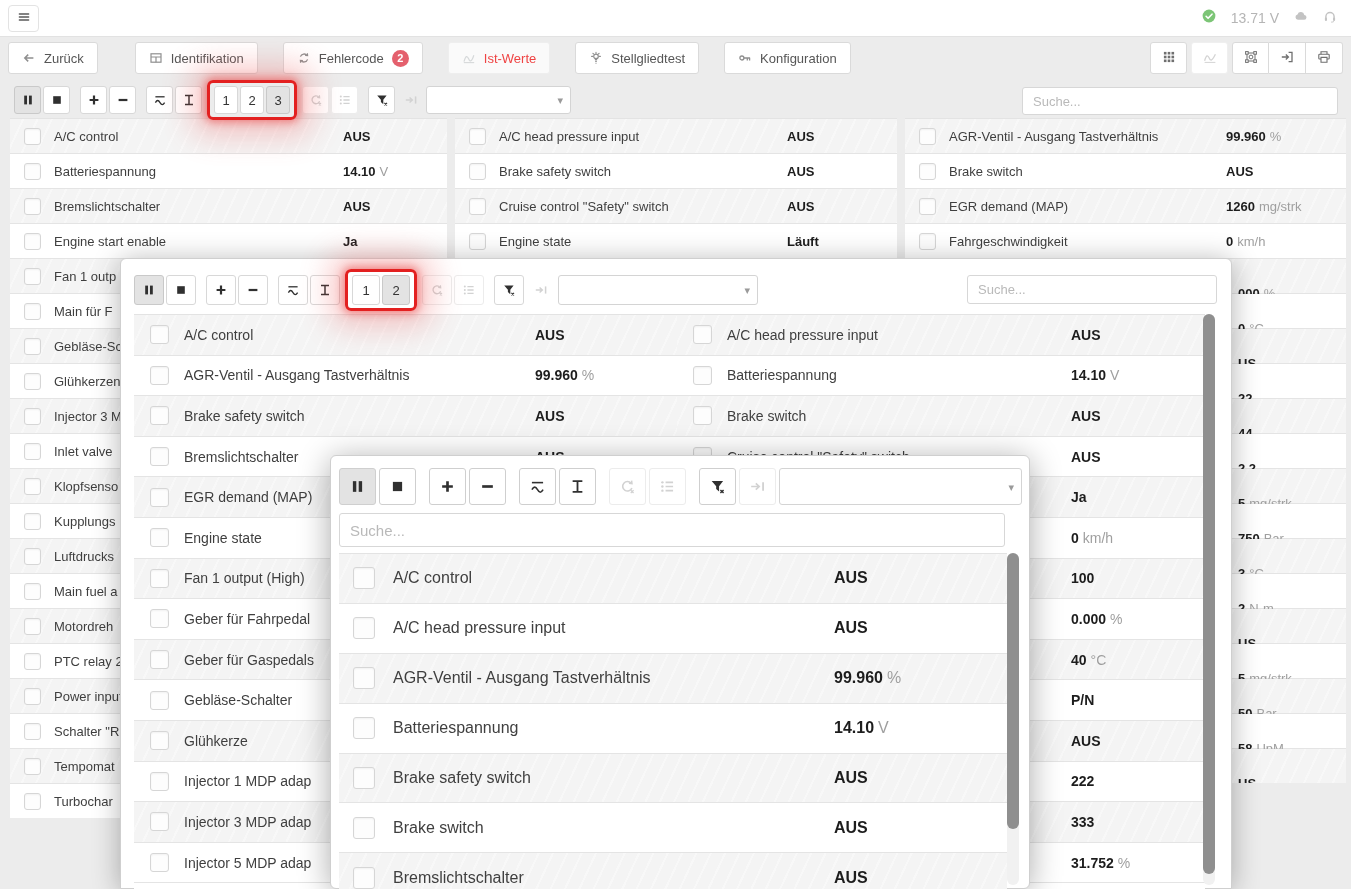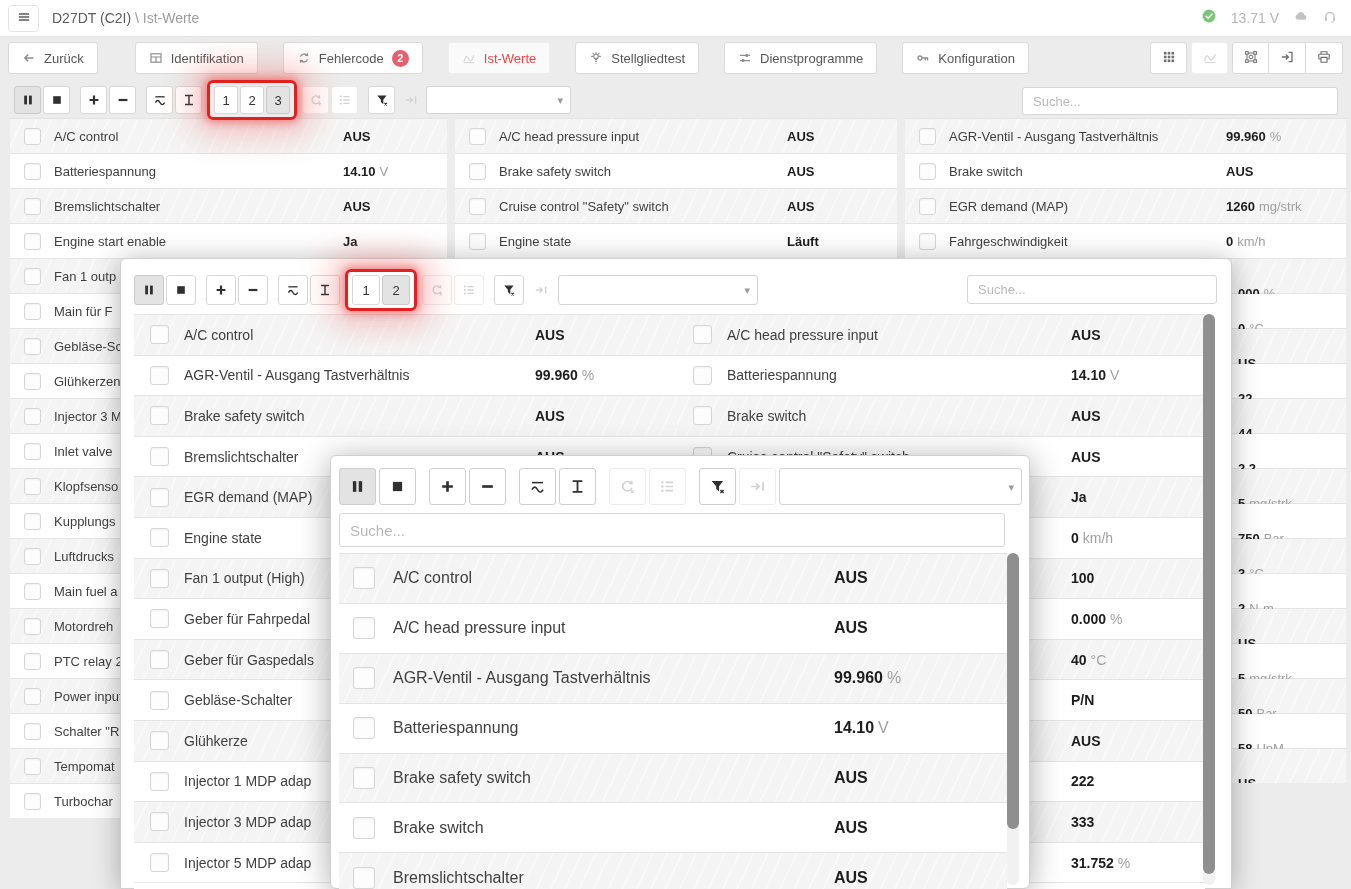--- a/index.html
+++ b/index.html
@@ -126,10 +126,6 @@
           <path d="M2.4 4h9.2M2.4 7h9.2M2.4 10h9.2" fill="none" stroke="currentColor" stroke-width="1.5" stroke-linecap="round"></path>
         </svg></span>
     </button>
-  <div id="crumb">
-    <span>D27DT (C2I)</span>
-    <span class="lite">\ Ist-Werte</span>
-  </div>
   <div id="top-right">
     <span class="ic"><svg viewBox="0 0 14 14" fill="currentColor" width="14" height="14">
           <circle cx="7" cy="7" r="6.4" fill="#7cc576"></circle>

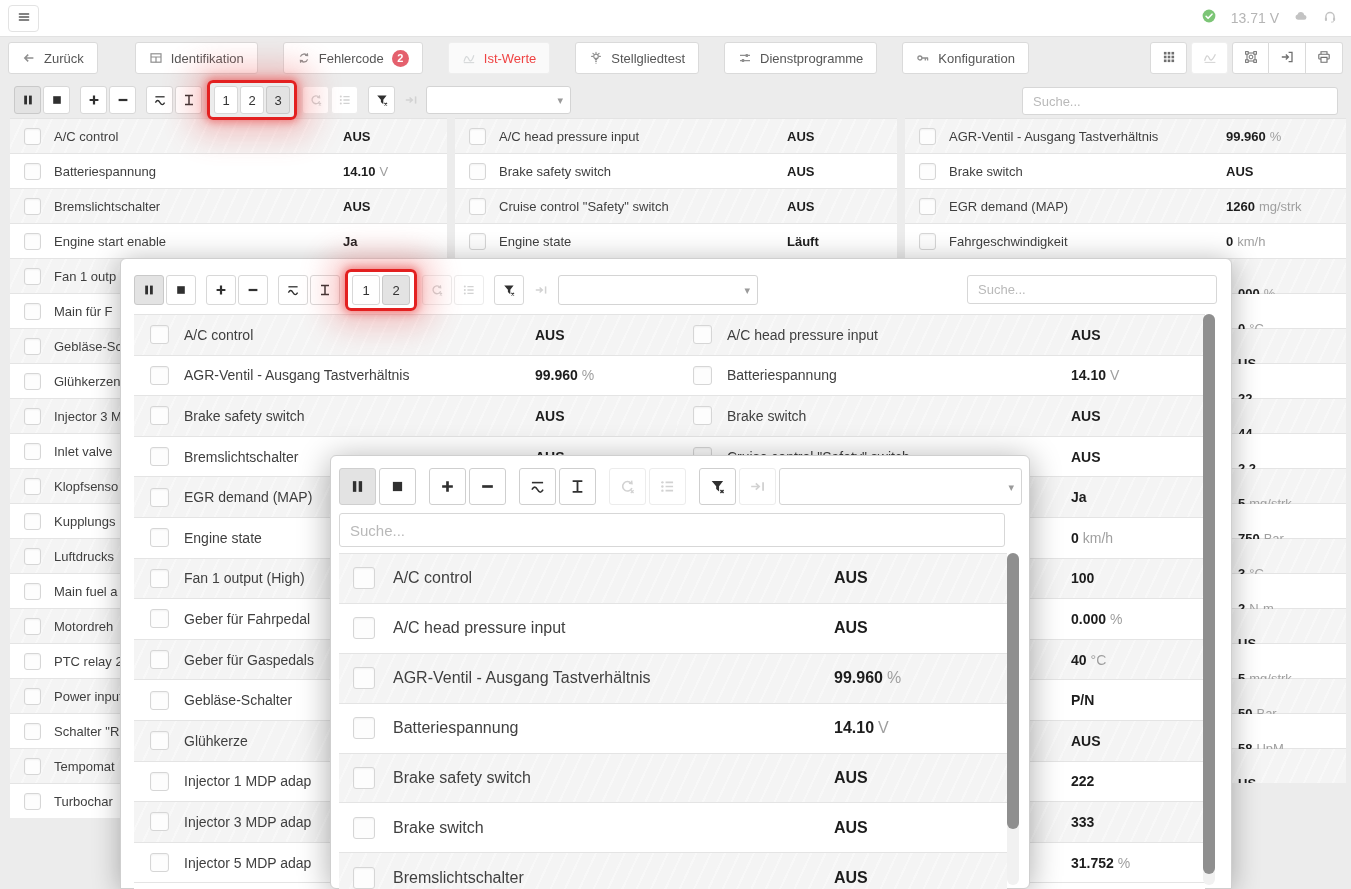--- a/index.html
+++ b/index.html
@@ -197,16 +197,6 @@
       <button class="tab">
         <span class="ic">
           <svg viewBox="0 0 14 14" fill="currentColor" width="14" height="14">
-            <path d="M2 4.4h10M2 9.6h10" fill="none" stroke="currentColor" stroke-width="1.2"></path>
-            <rect x="7.6" y="2.9" width="2.4" height="3" rx=".5"></rect>
-            <rect x="3.8" y="8.1" width="2.4" height="3" rx=".5"></rect>
-          </svg>
-        </span>
-        <span>Dienstprogramme</span>
-      </button>
-      <button class="tab">
-        <span class="ic">
-          <svg viewBox="0 0 14 14" fill="currentColor" width="14" height="14">
             <circle cx="3.9" cy="7" r="2" fill="none" stroke="currentColor" stroke-width="1.3"></circle>
             <path d="M5.9 7h6.2M9.3 7v2.4M11.6 7v2.4" fill="none" stroke="currentColor" stroke-width="1.3"></path>
           </svg>

